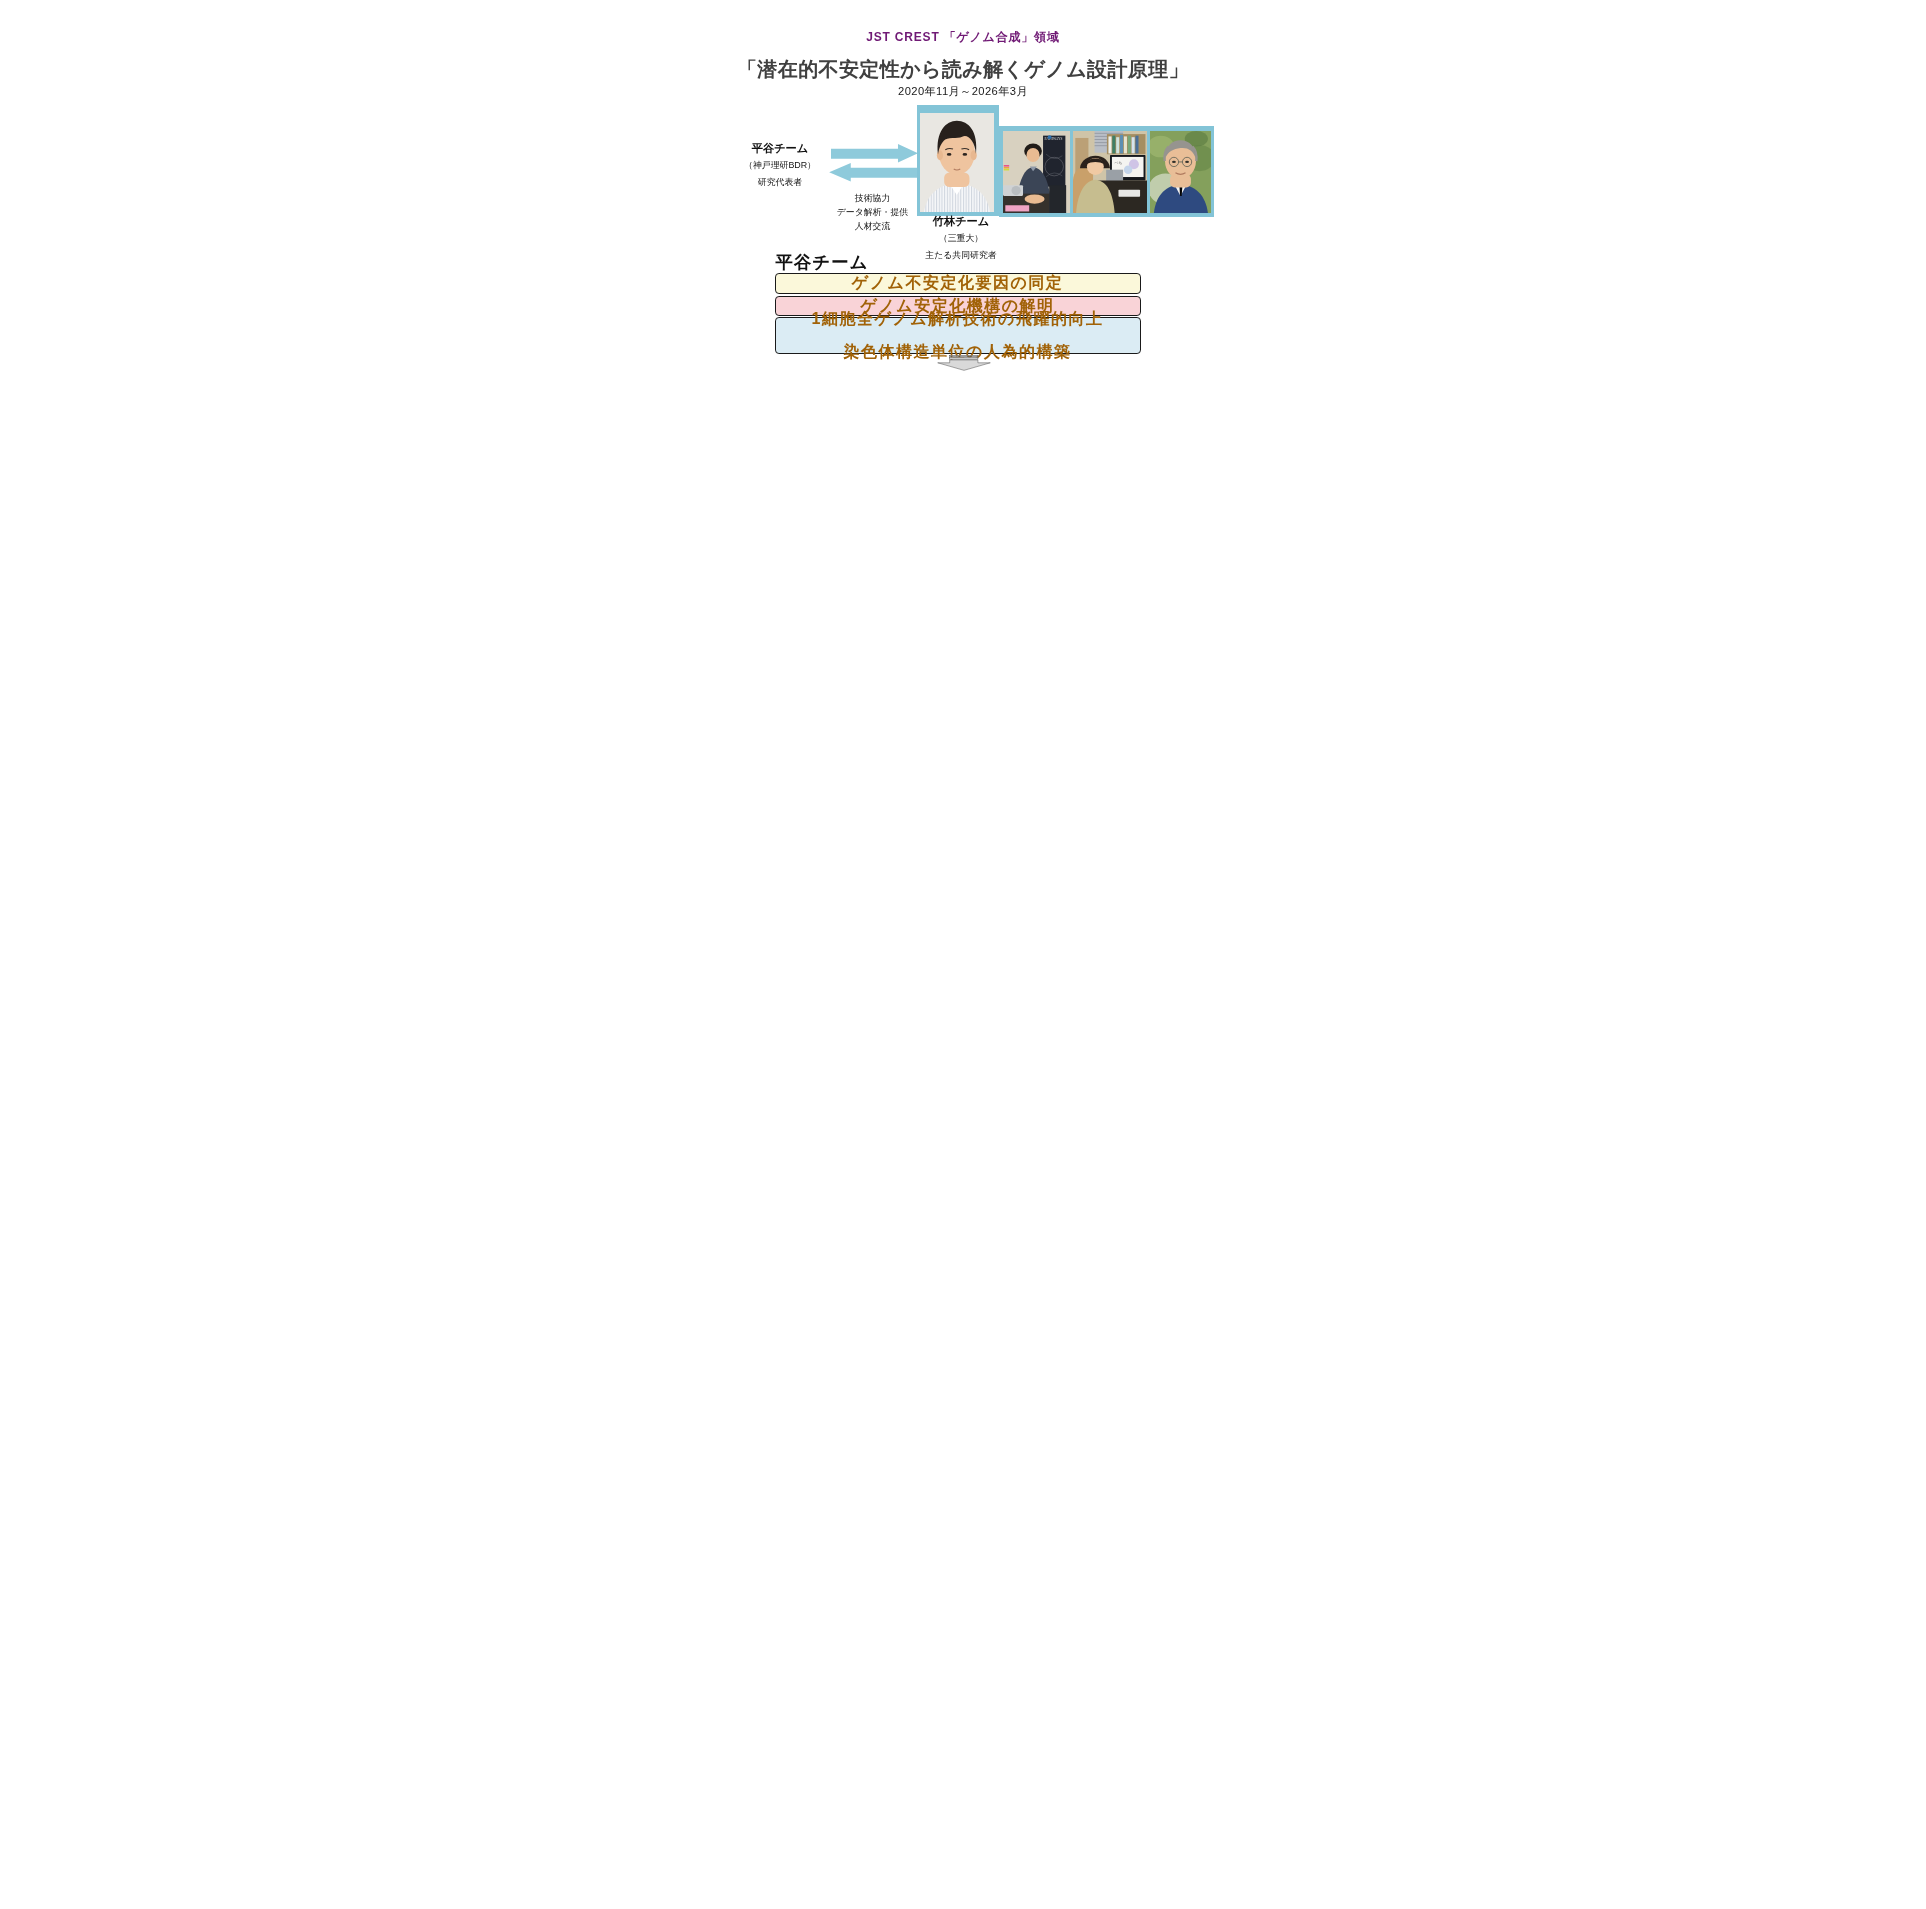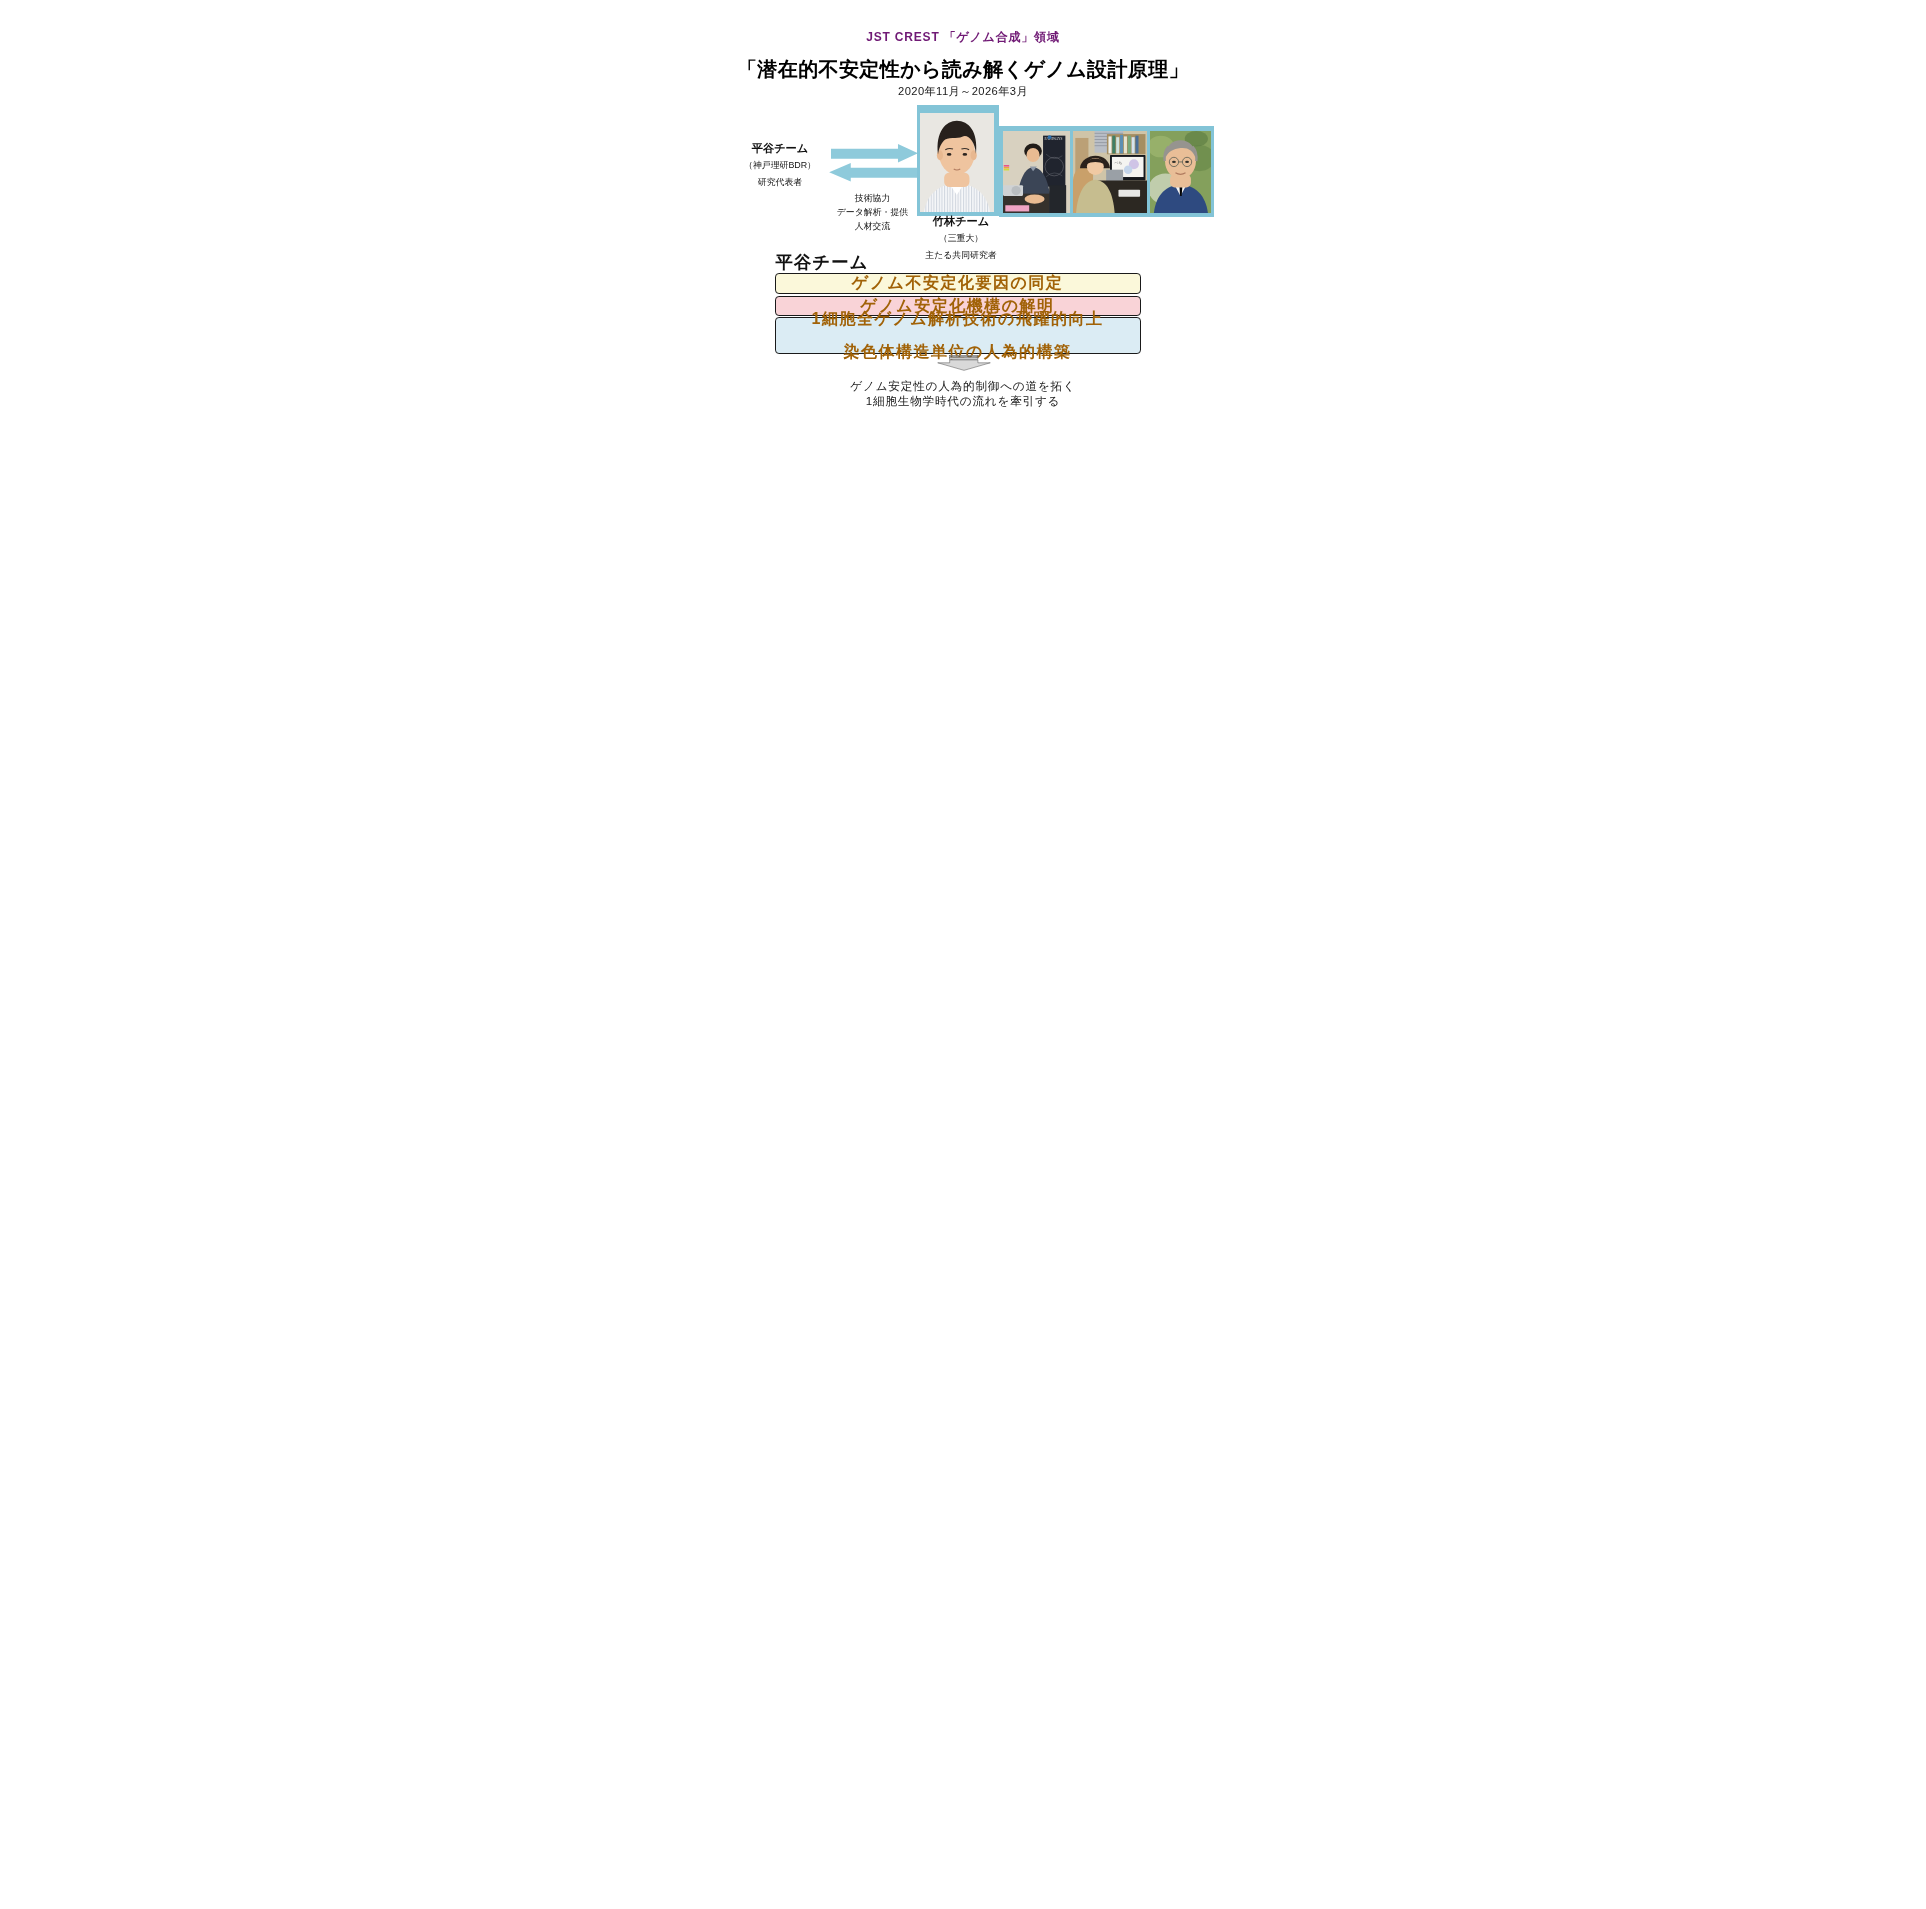--- a/index.html
+++ b/index.html
@@ -10,7 +10,7 @@
   .abs{position:absolute;}
 
   #program-label{top:29px;font-size:12px;font-weight:700;color:#701a75;letter-spacing:0.8px;}
-  #project-title{top:56px;font-size:20px;font-weight:700;color:#000000;letter-spacing:0.4px;}
+  #project-title{top:56px;font-size:20px;font-weight:700;color:#404040;letter-spacing:0.4px;}
   #project-period{top:84px;font-size:11.2px;color:#1a1a1a;letter-spacing:0.4px;}
 
   

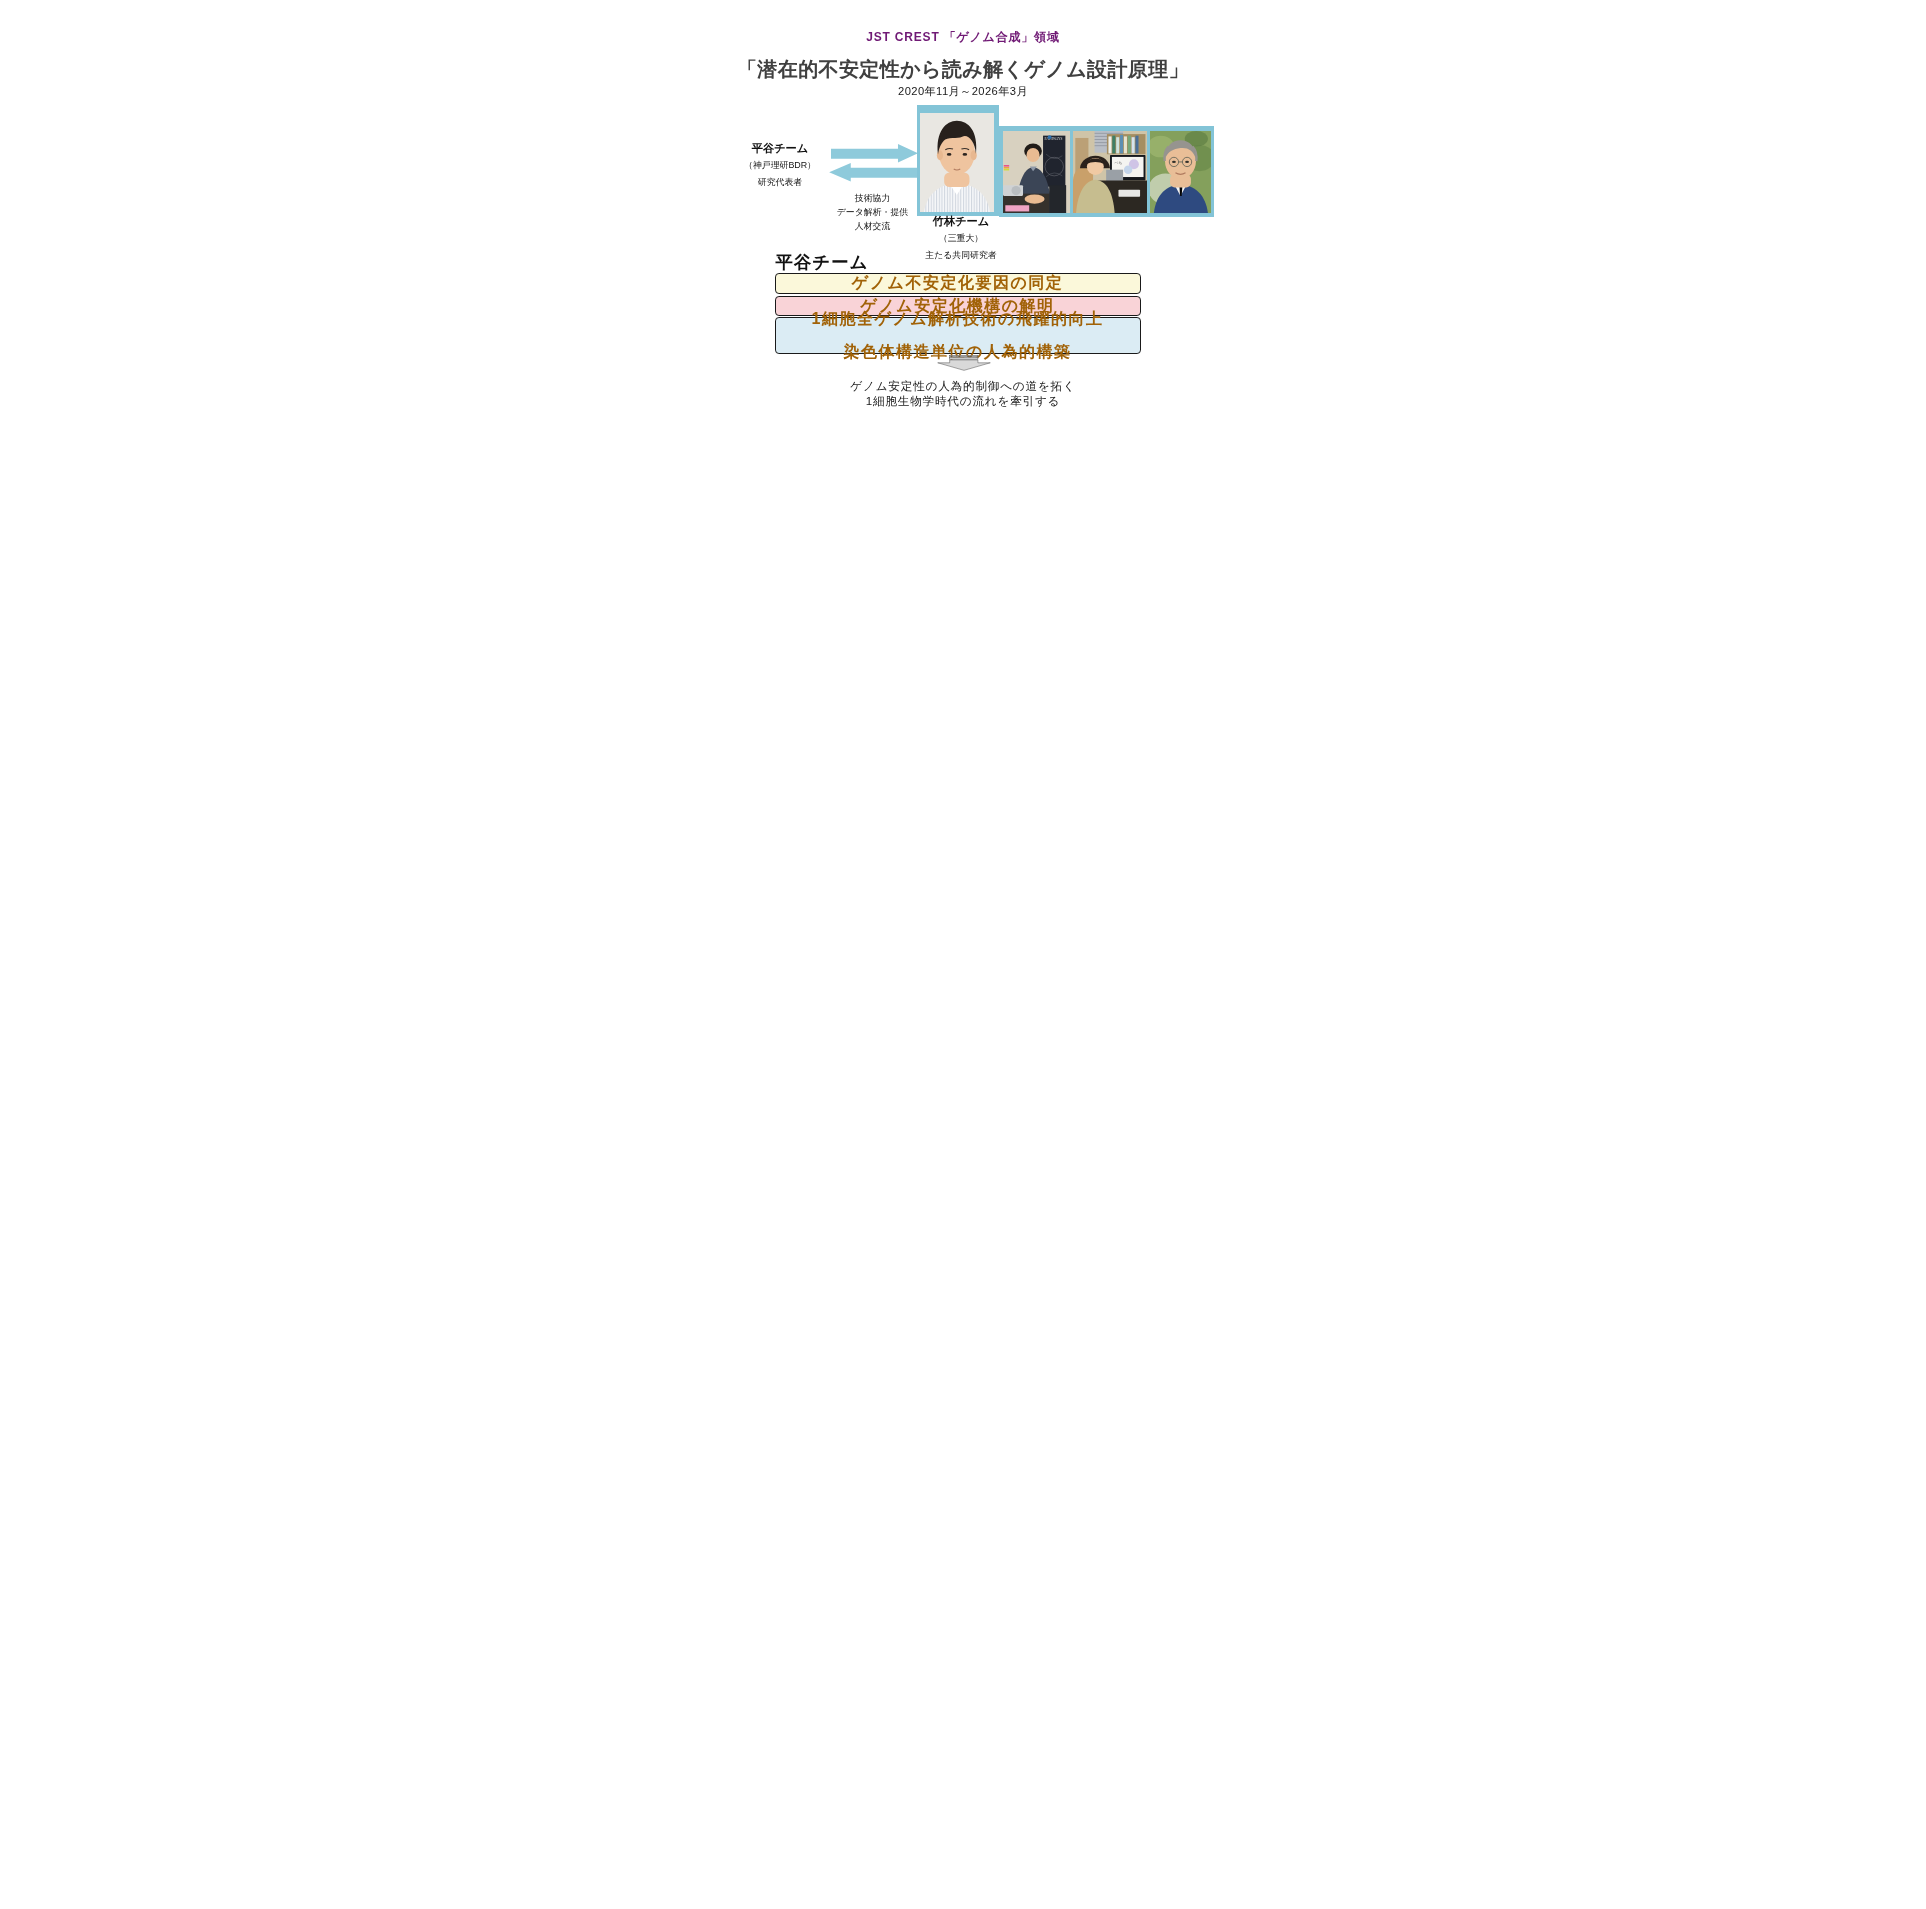--- a/index.html
+++ b/index.html
@@ -223,10 +223,6 @@
     </svg>
   </div>
 
-  <div class="abs center" id="outcome-block">
-    <div>ゲノム安定性の人為的制御への道を拓く</div>
-    <div>1細胞生物学時代の流れを牽引する</div>
-  </div>
 
 </div>
 

